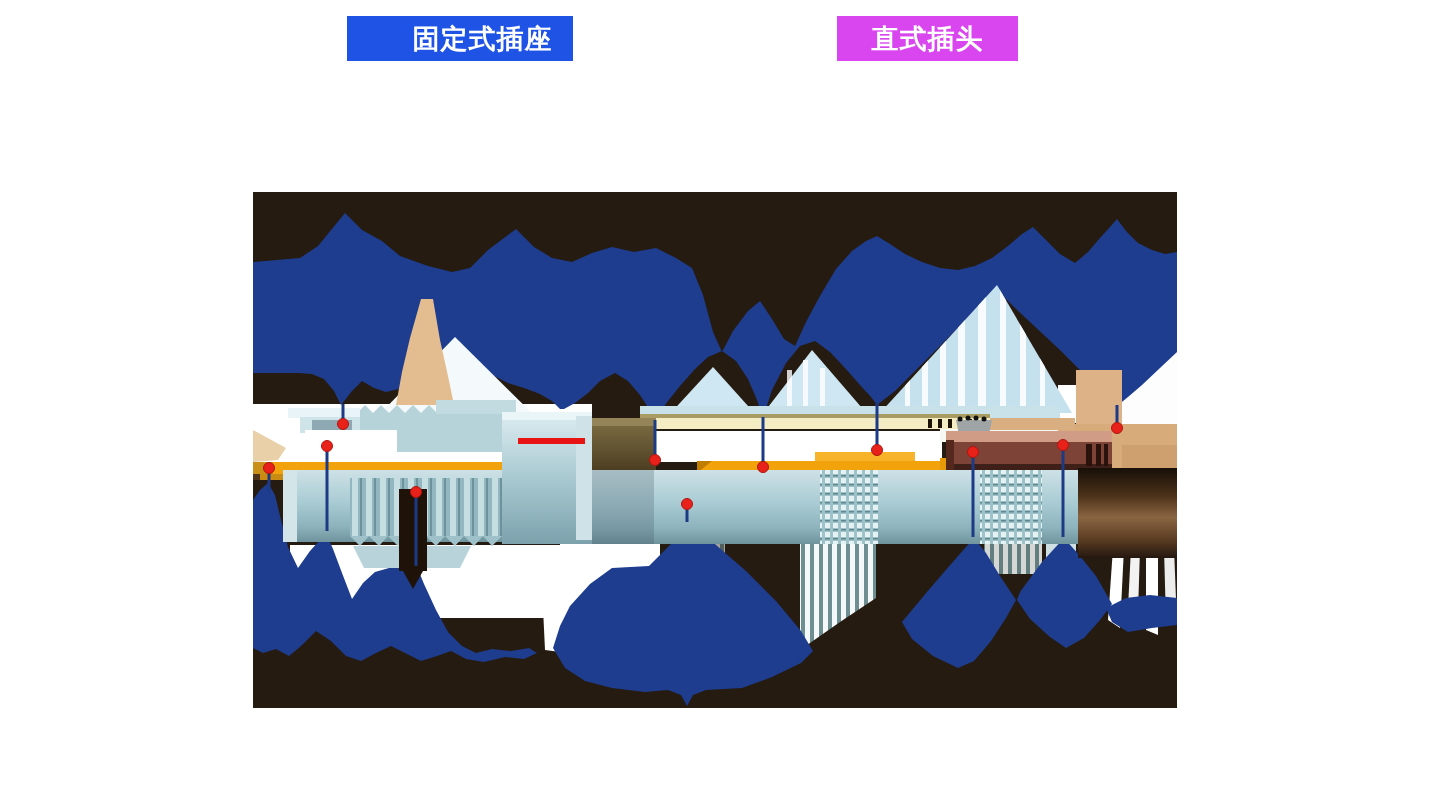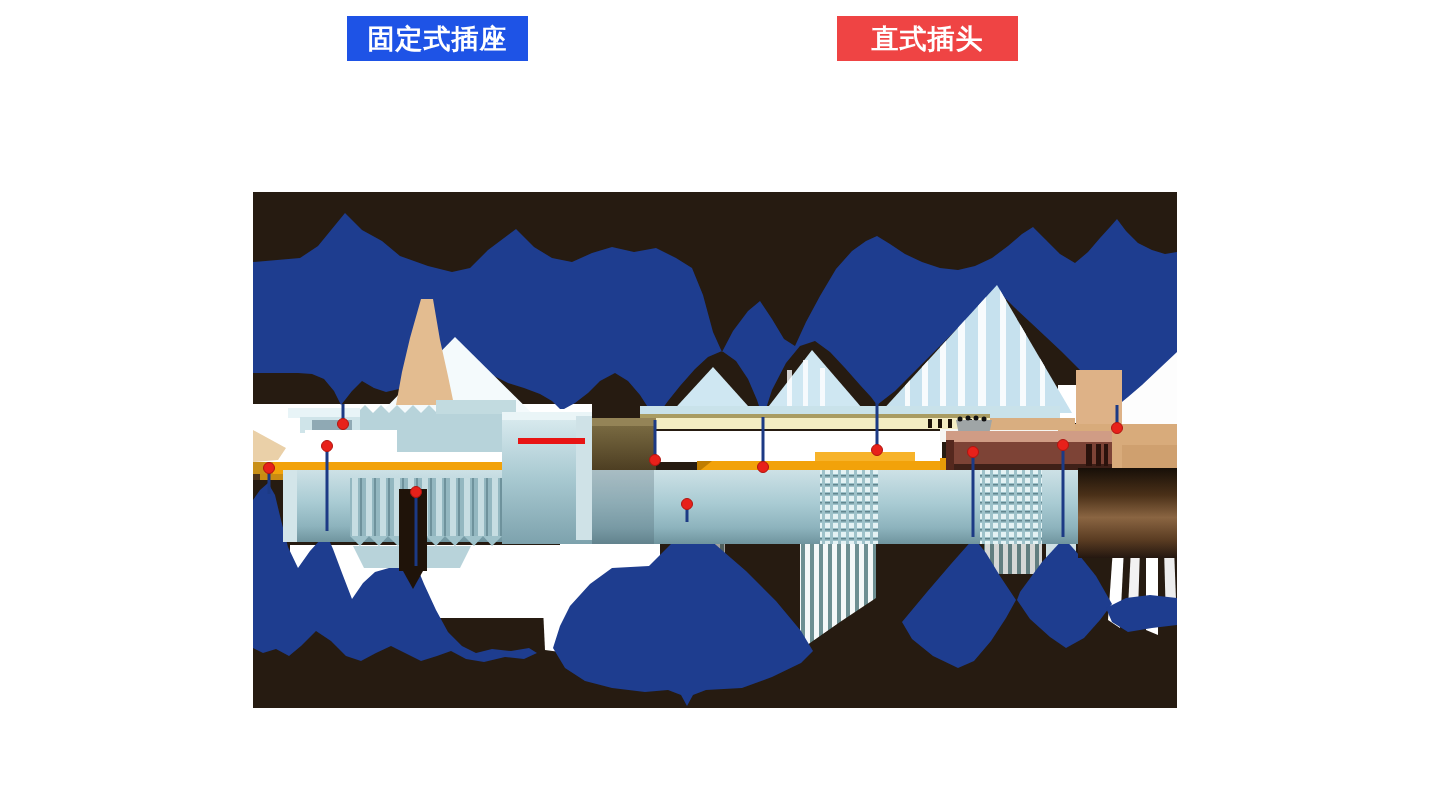--- a/index.html
+++ b/index.html
@@ -22,7 +22,7 @@
     cursor: pointer;
     user-select: none;
   }
-  #btn-socket { left: 347px; }
+  #btn-socket { left: 347px; padding-left: 45px; }
   #btn-plug   { left: 837px; }
   #illustration-wrap {
     position: absolute;

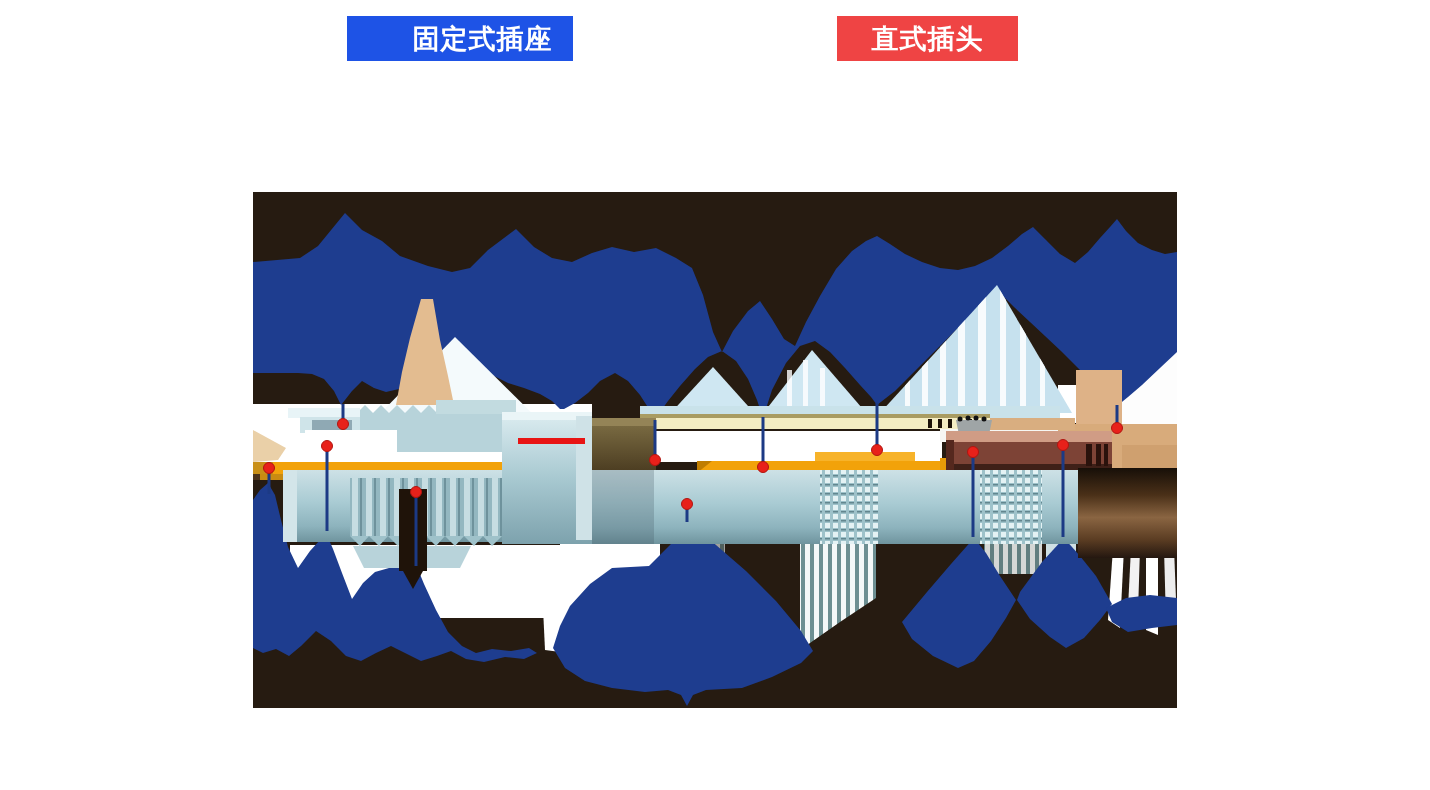--- a/index.html
+++ b/index.html
@@ -37,7 +37,7 @@
 <div id="btn-socket" class="hdr-btn" style="background: rgb(30, 83, 230); color: rgb(255, 255, 255);">
   <span>固定式插座</span>
 </div>
-<div id="btn-plug" class="hdr-btn" style="background: #ef4444; color: rgb(255, 255, 255);">
+<div id="btn-plug" class="hdr-btn" style="background: #d946ef; color: rgb(255, 255, 255);">
   <span>直式插头</span>
 </div>
 

